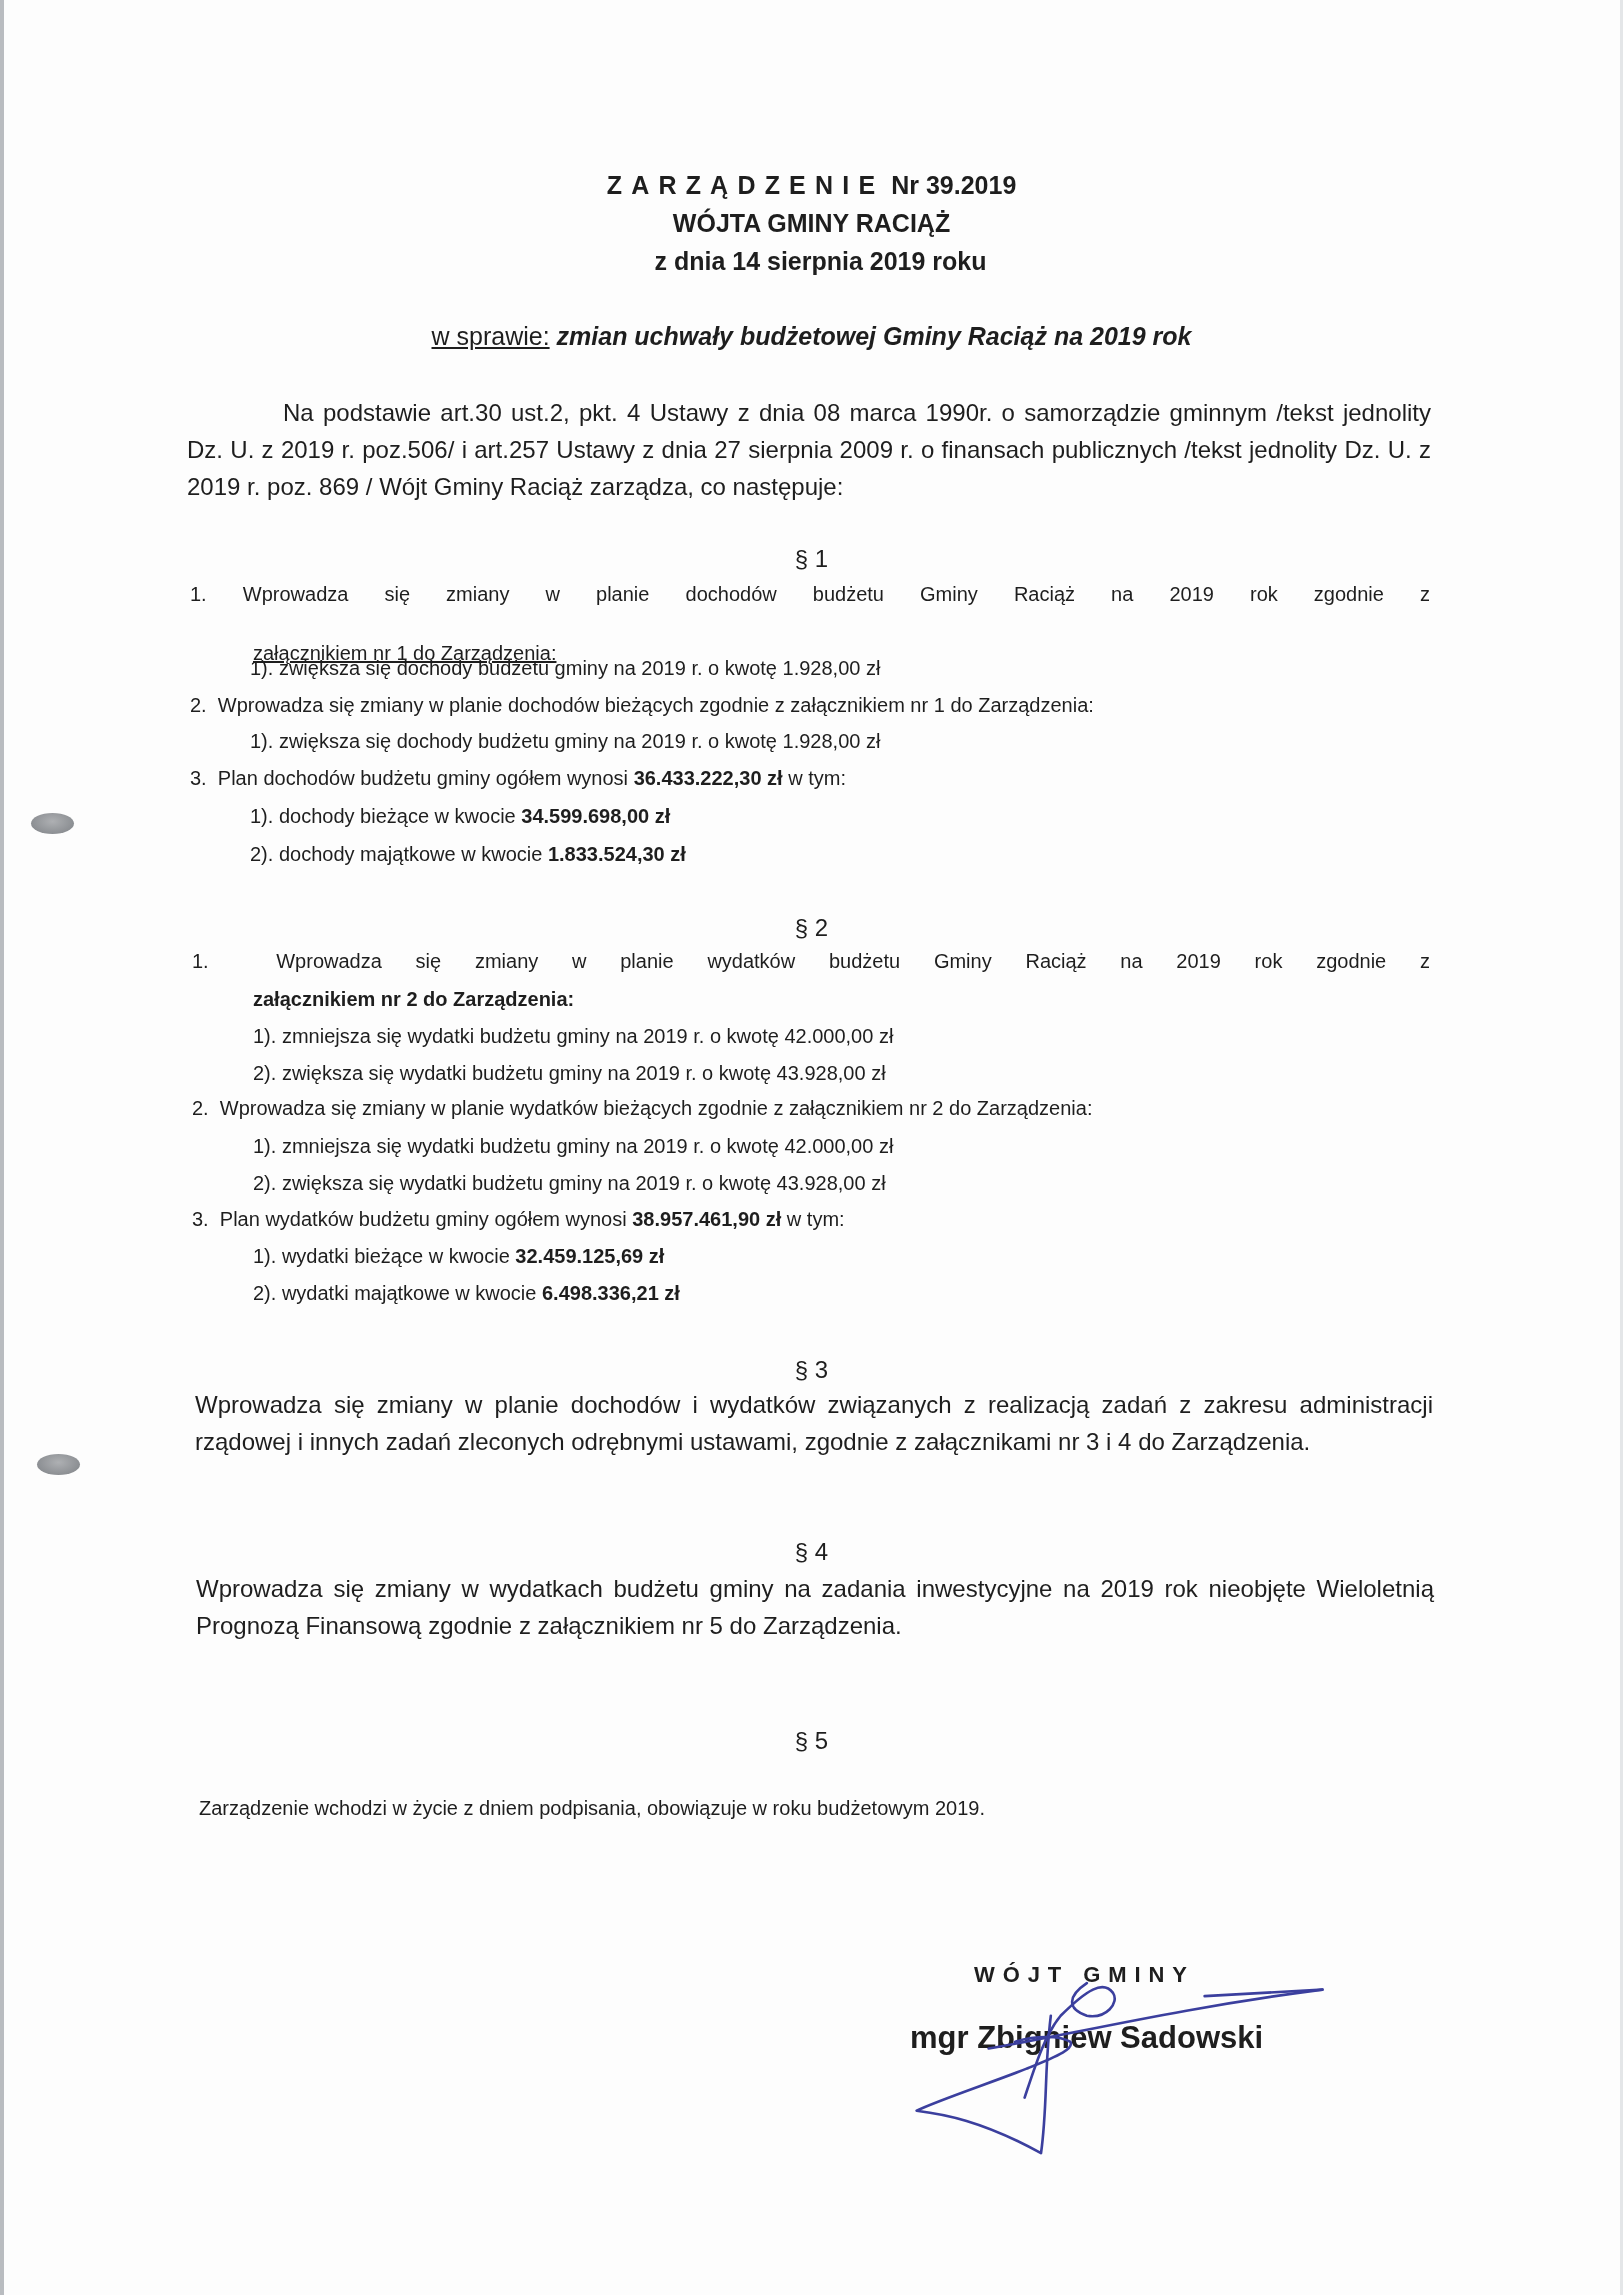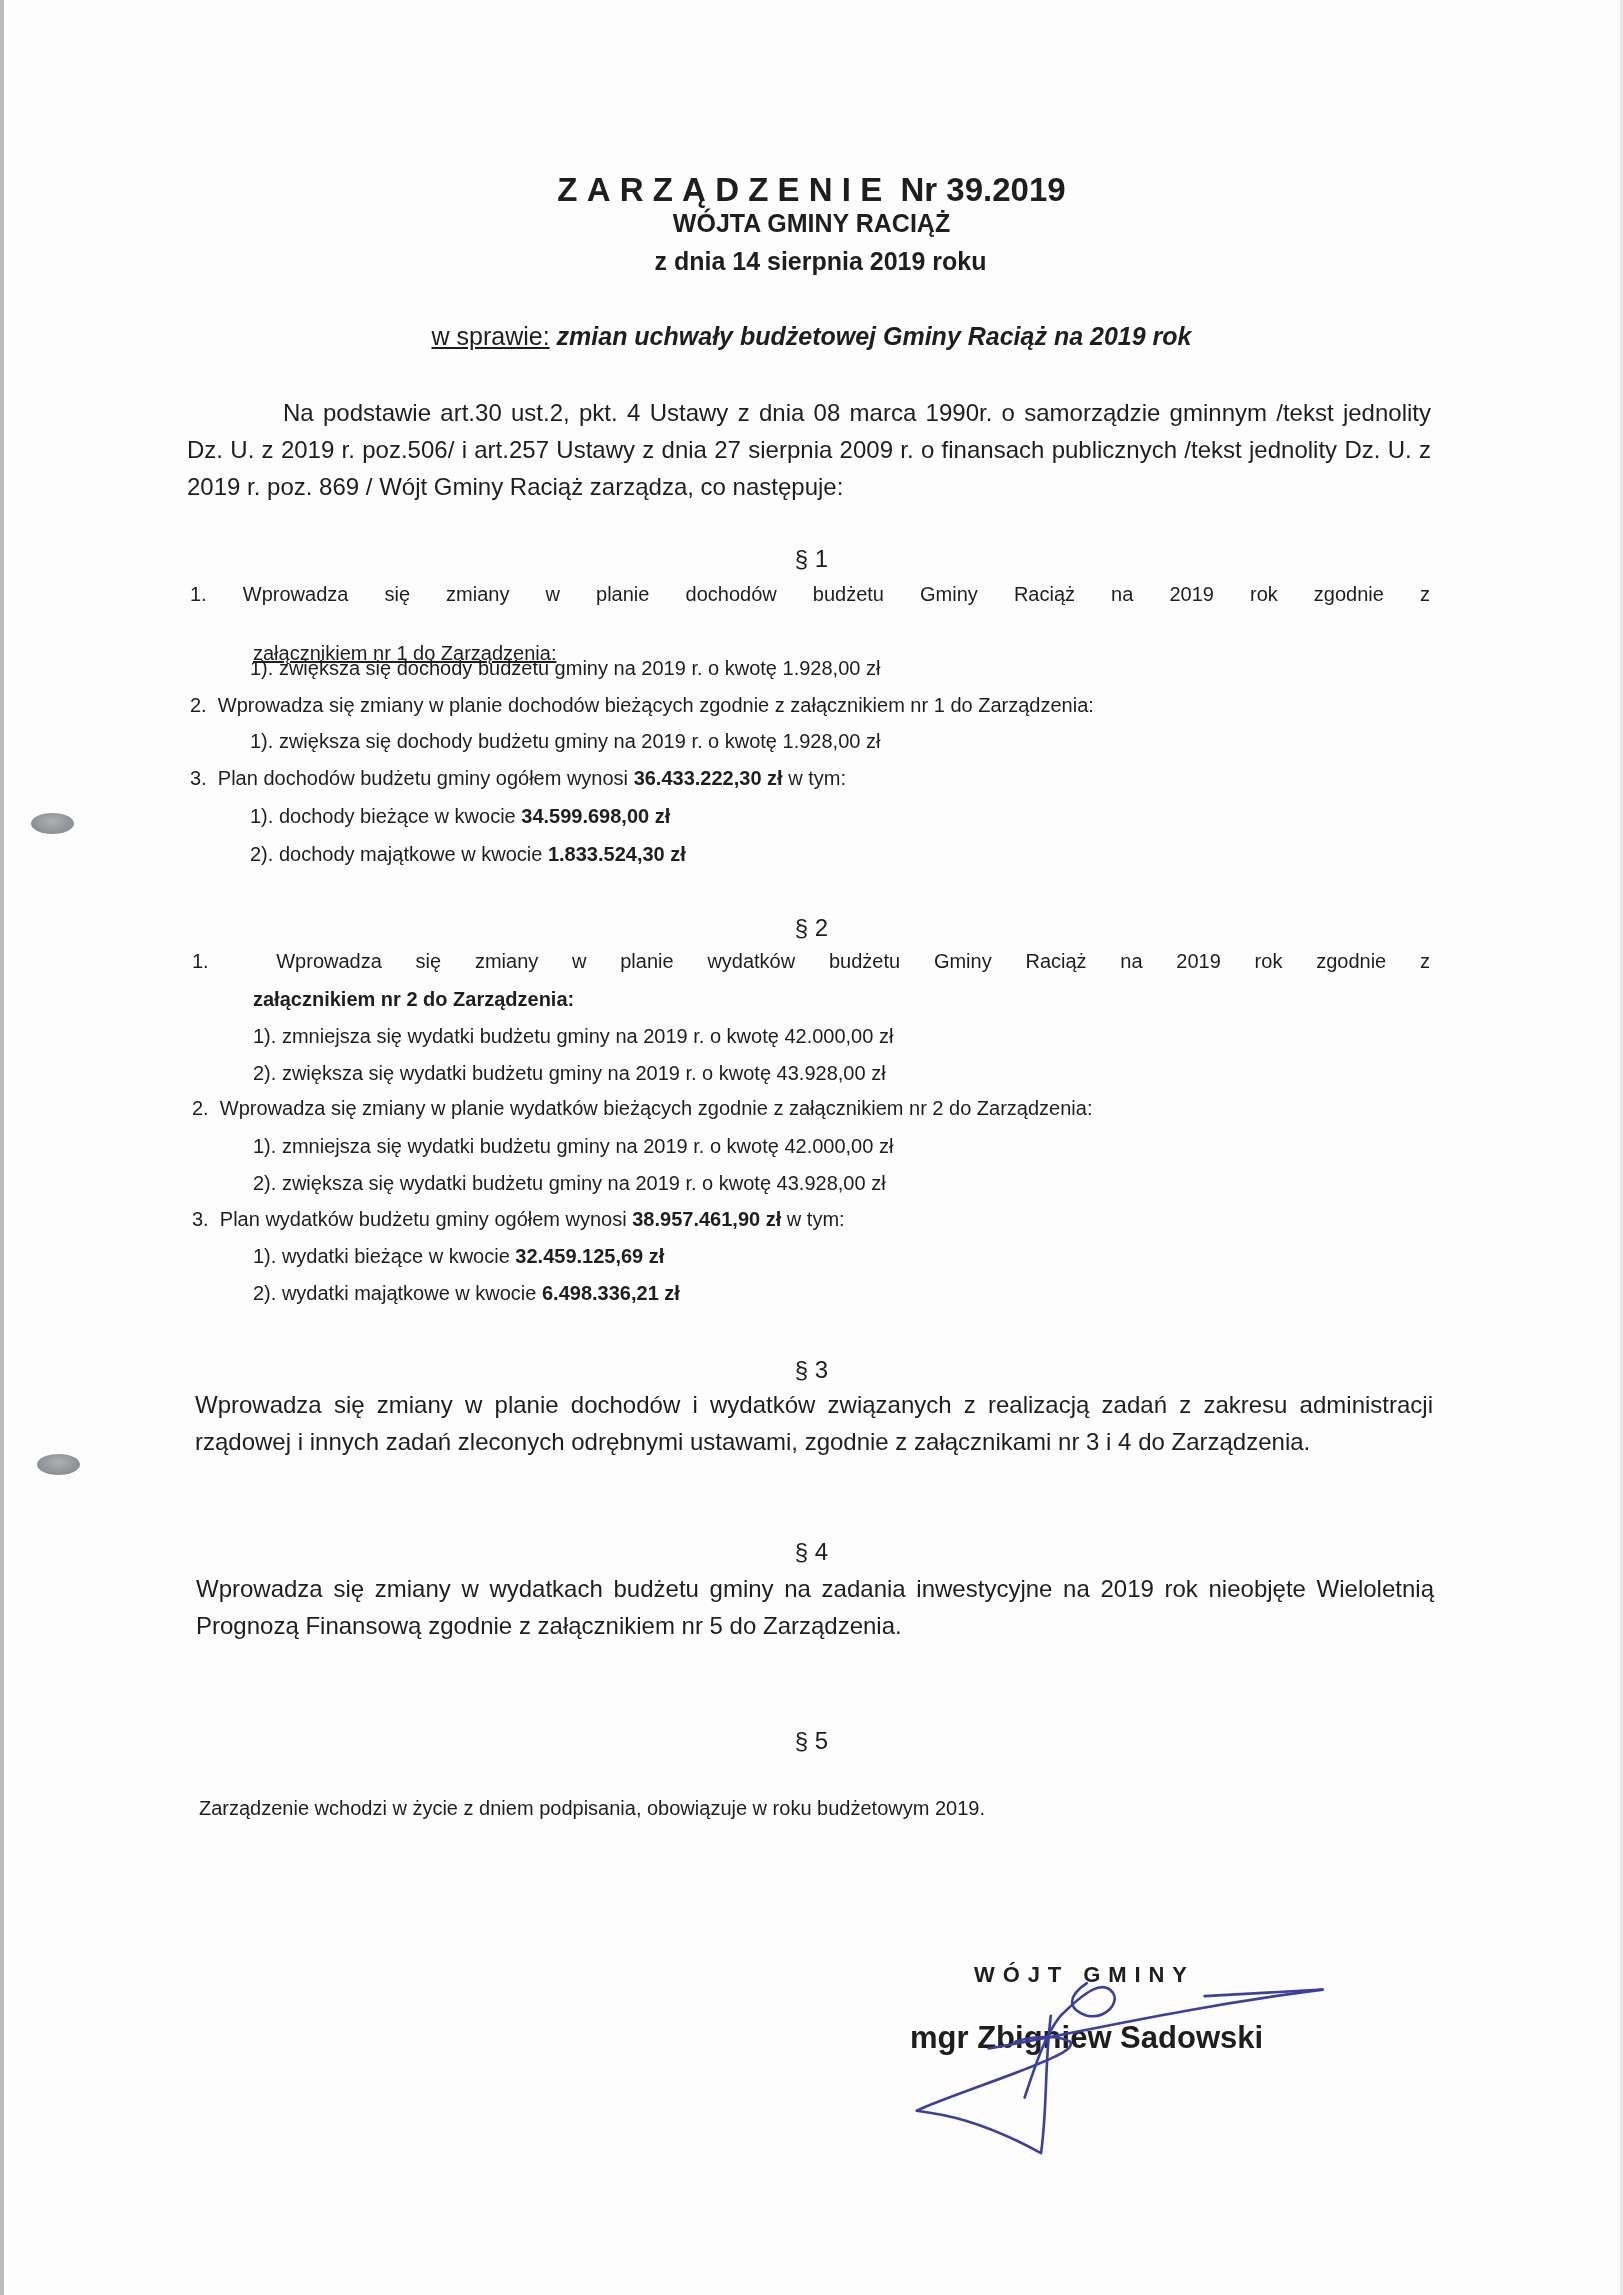--- a/index.html
+++ b/index.html
@@ -18,7 +18,7 @@
 
   .page { position:absolute; left:0; top:0; width:1623px; }
   .title-block { position:absolute; left:0; width:1623px; text-align:center; font-weight:bold; }
-  .t1 { top:171px; font-size:33px; }
+  .t1 { top:171px; font-size:25px; }
   .t1 .spaced { letter-spacing:9.2px; }
   .t2 { top:209px; font-size:25px; }
   .t3 { top:247px; font-size:25px;margin-left:9px; }

